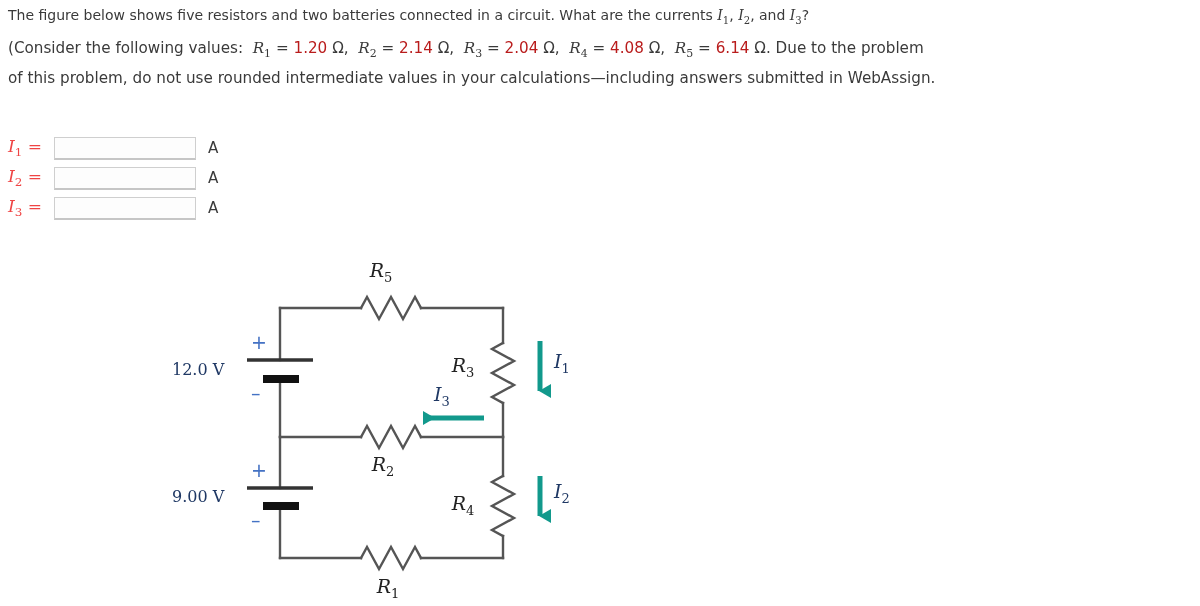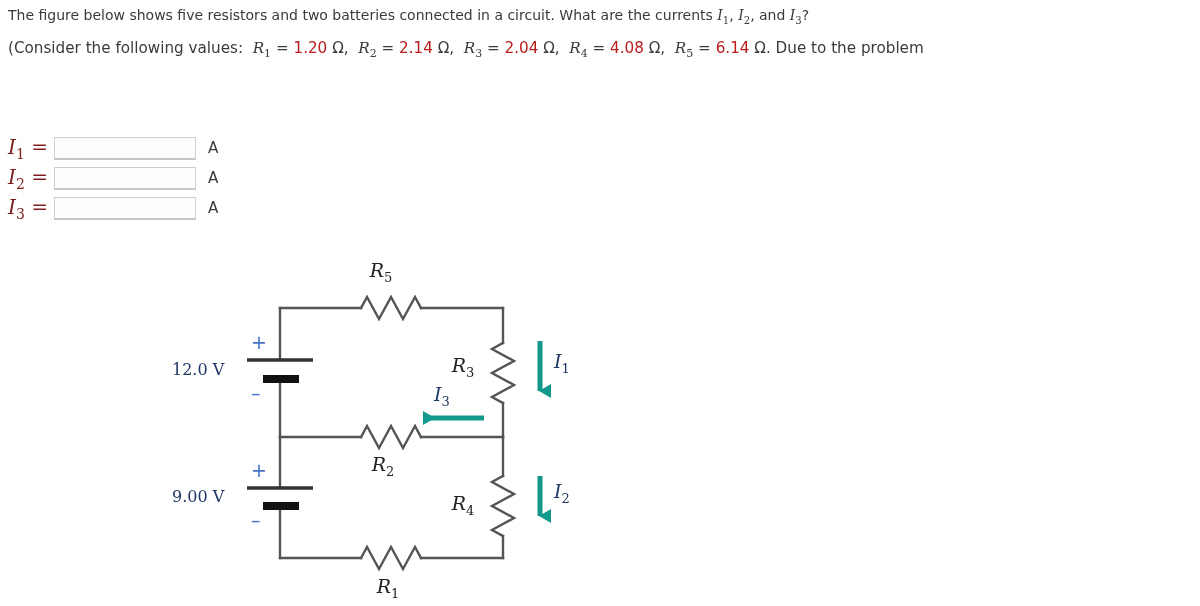--- a/index.html
+++ b/index.html
@@ -168,6 +168,7 @@
     <span>Due to the problem</span>
   </div>
 
+  <div class="qpara">of this problem, do not use rounded intermediate values in your calculations—including answers submitted in WebAssign.</div>
 </div>
 
 <div id="answer-rows">

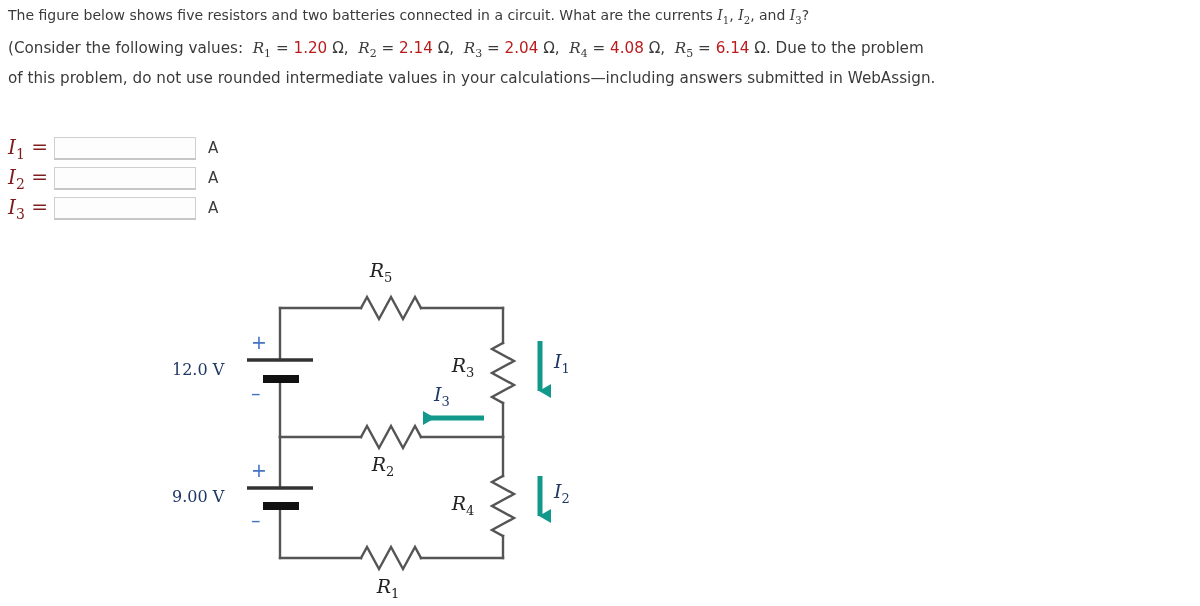--- a/index.html
+++ b/index.html
@@ -61,8 +61,8 @@
   .ans-label {
     font-family: "DejaVu Serif", "Liberation Serif", serif;
     font-style: italic;
-    font-size: 20px;
-    color: #7f1d1d;
+    font-size: 17px;
+    color: #ef4444;
     width: 46px;
     display: inline-block;
   }

